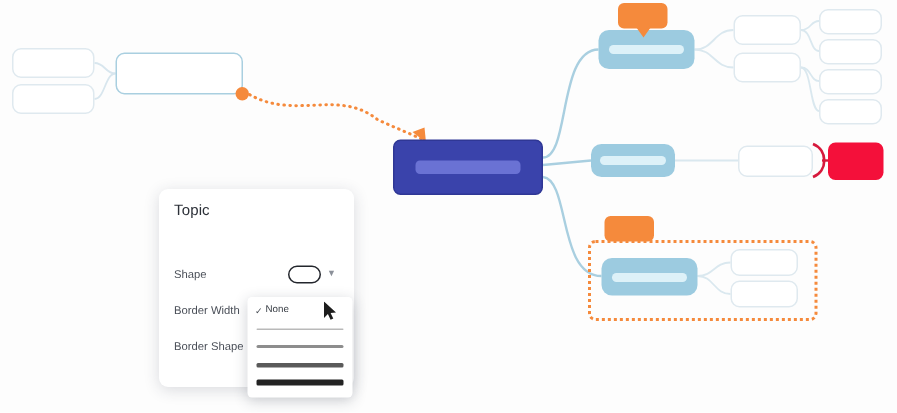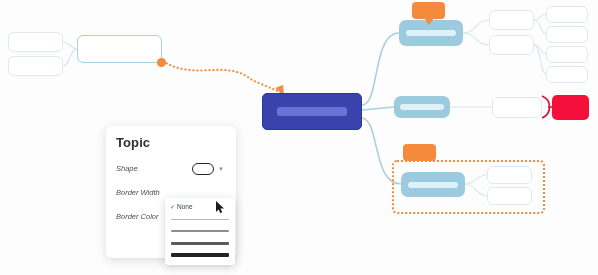--- a/index.html
+++ b/index.html
@@ -122,10 +122,10 @@
     z-index: 20;
   }
   #panel .panel-title {
-    font-size: 13px;
-    font-weight: bold;
+    font-size: 10px;
+    font-weight: normal;
     color: #2c3038;
-    margin-bottom: 10px;
+    margin-bottom: 28px;
     letter-spacing: 0.1px;
   }
   .prop-row {

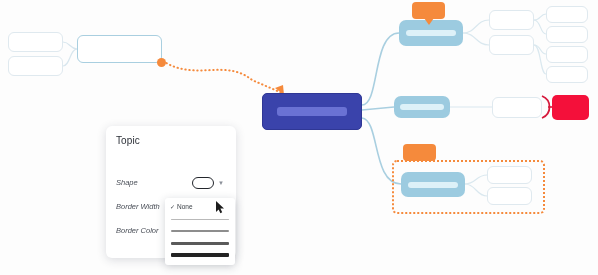--- a/index.html
+++ b/index.html
@@ -139,7 +139,6 @@
     font-size: 7.5px;
     color: #4a4f58;
     white-space: nowrap;
-    font-style: italic;
   }
   .shape-select {
     display: flex;

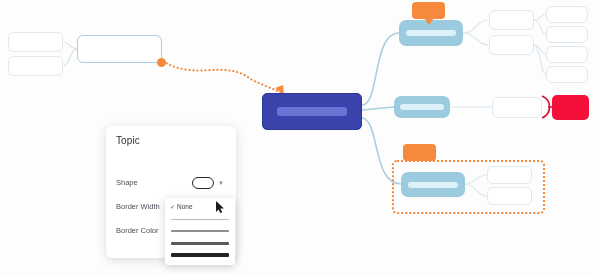--- a/index.html
+++ b/index.html
@@ -311,7 +311,7 @@
     </div>
 
     <div class="prop-row">
-      <span class="prop-label">Border Color</span>
+      <span class="prop-label">Border Shape</span>
     </div>
   </div>
 

